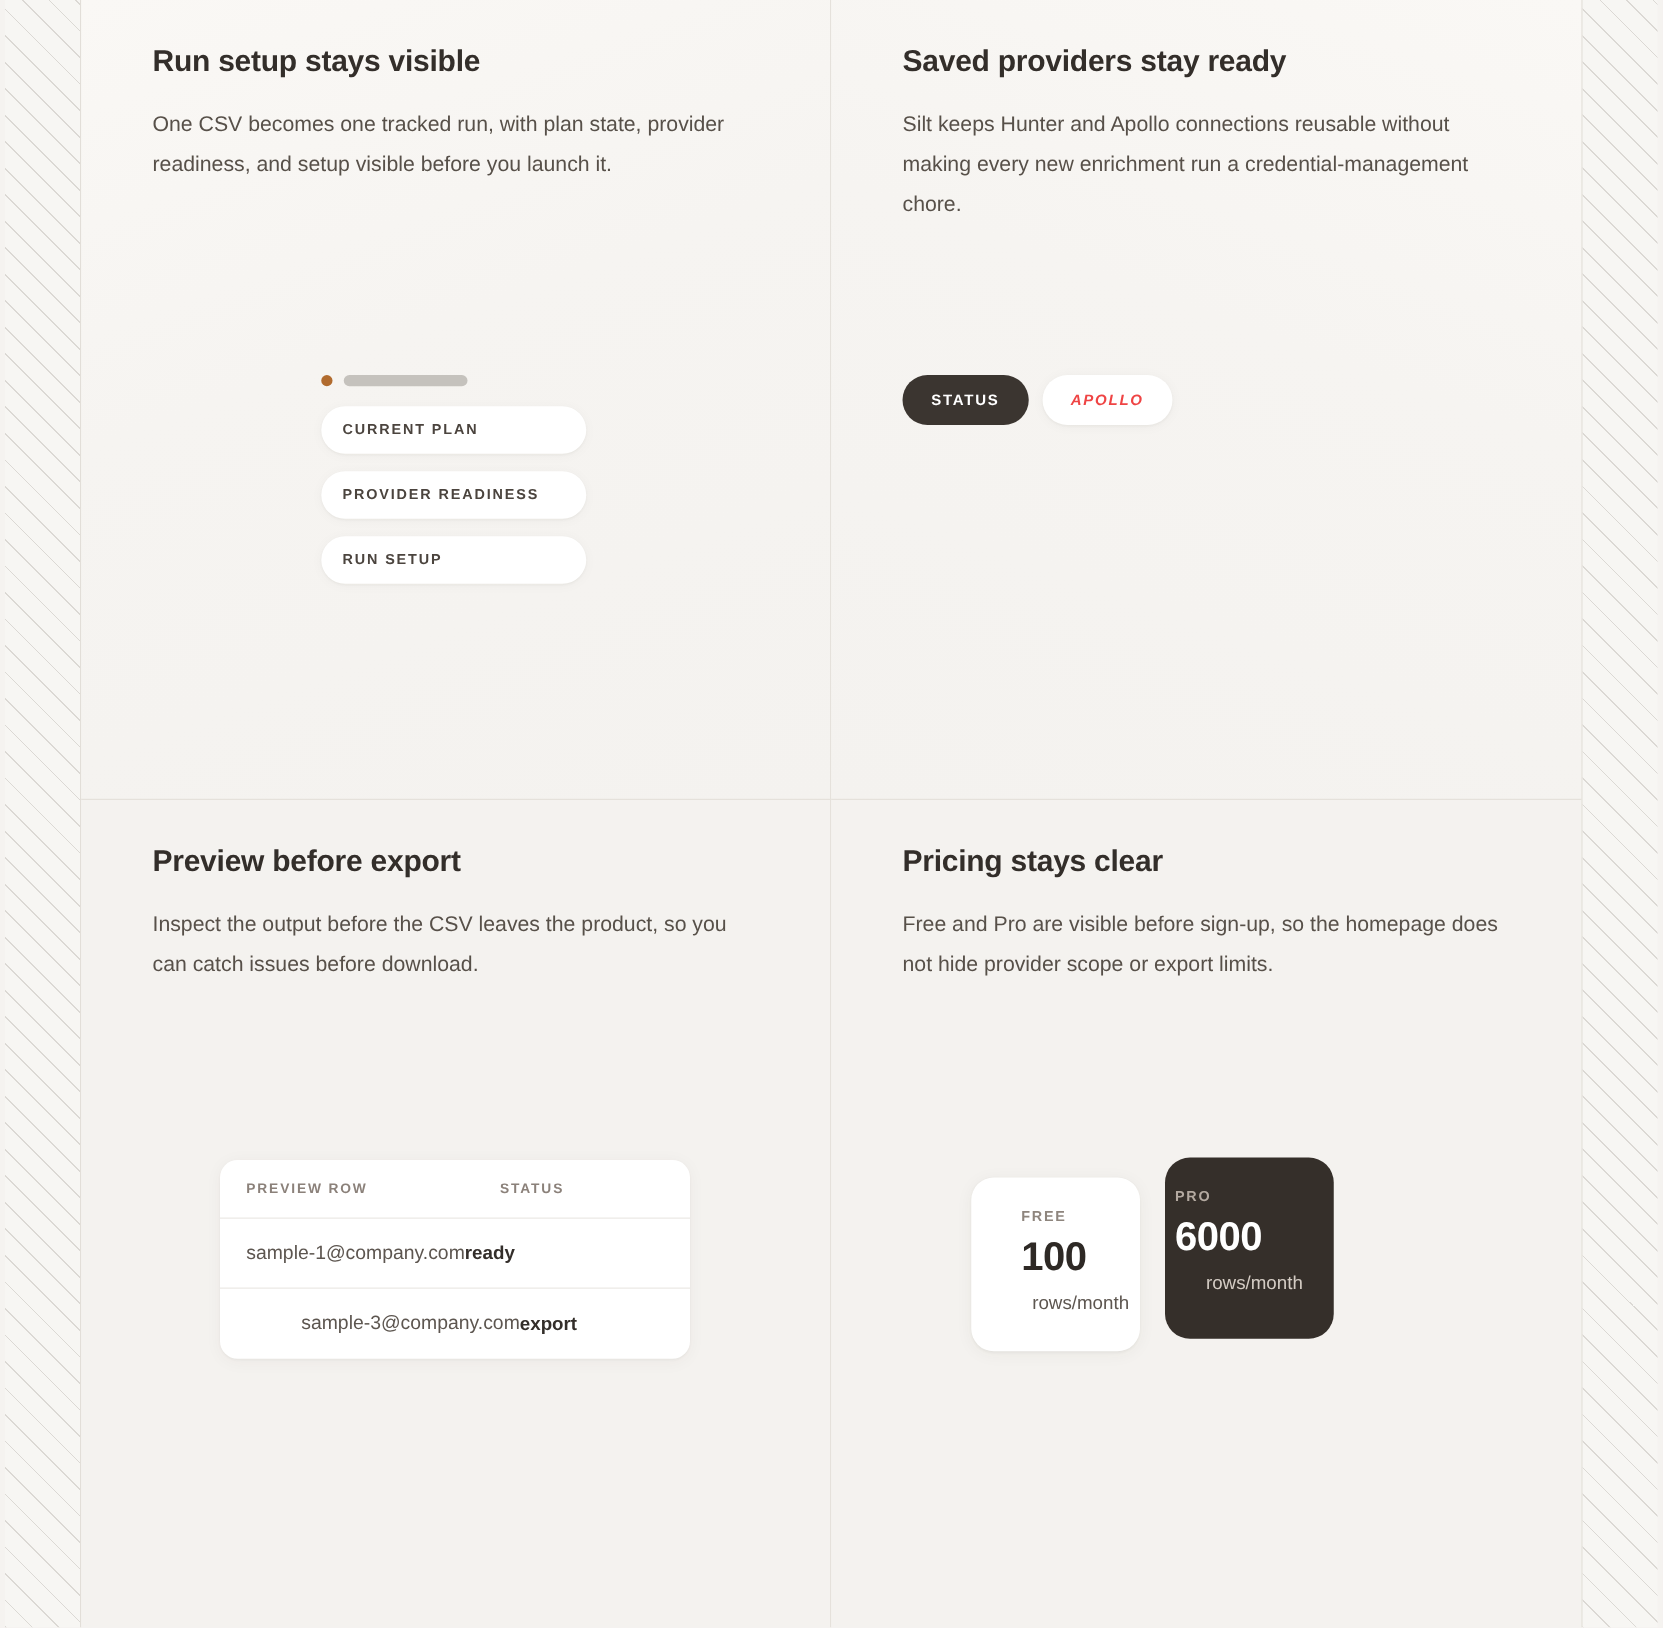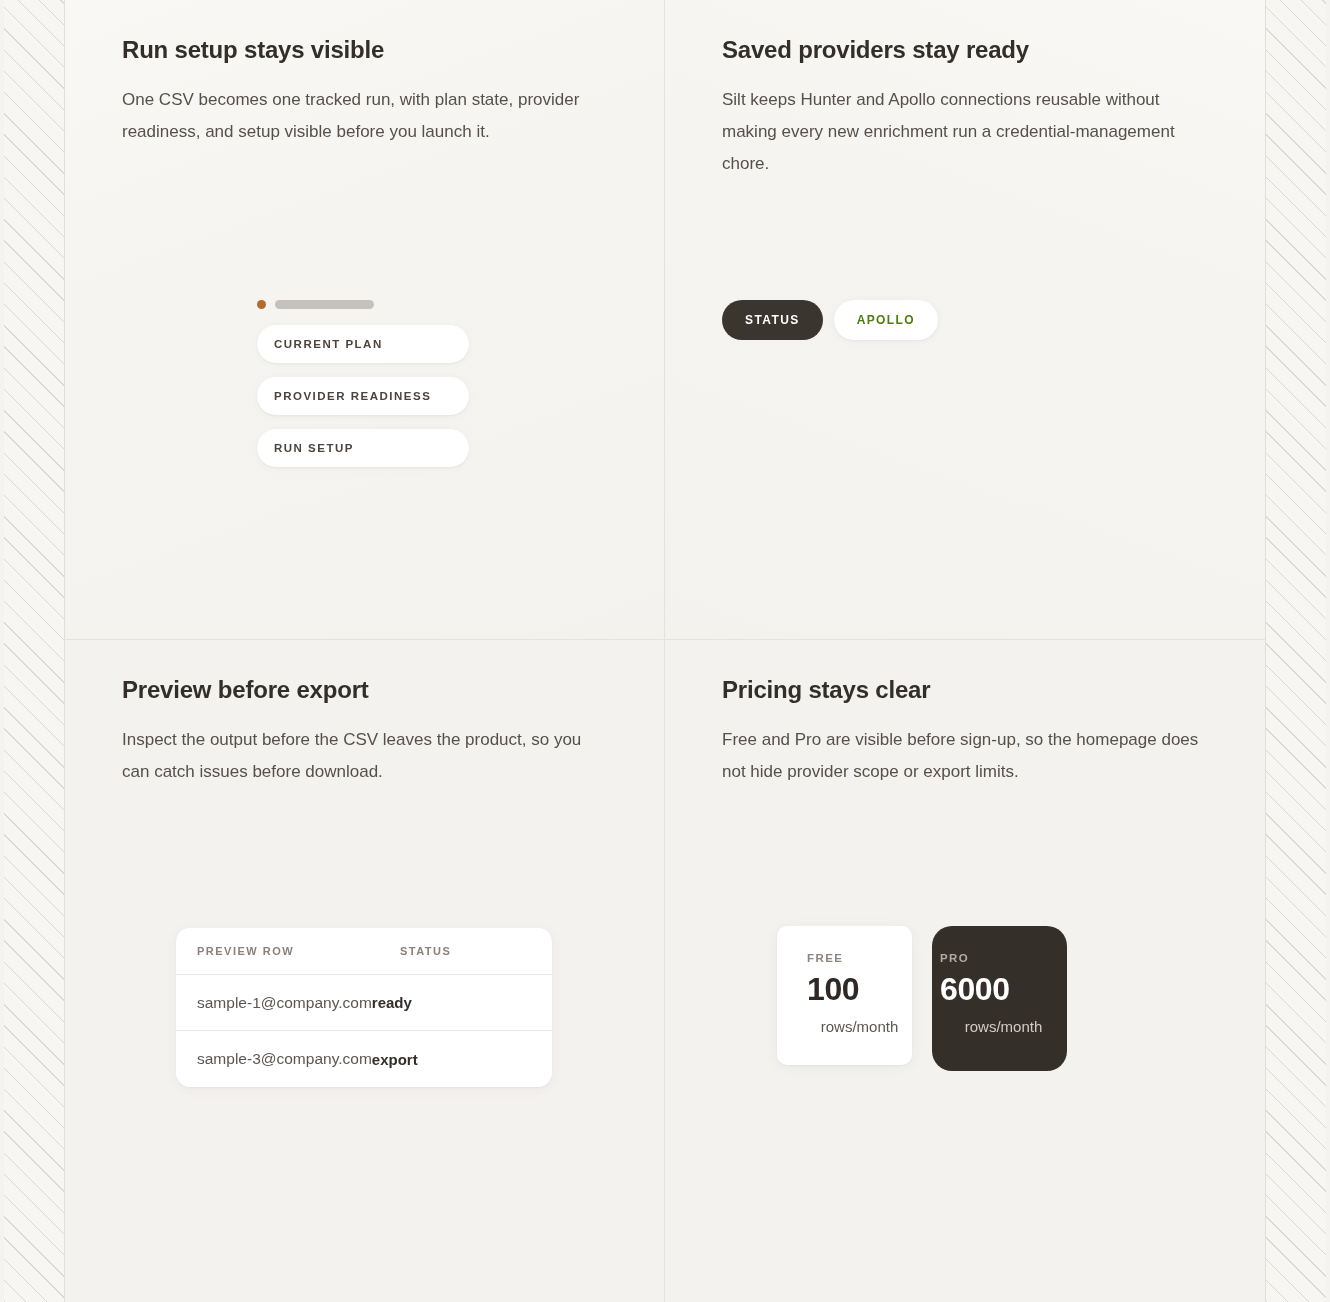--- a/index.html
+++ b/index.html
@@ -141,8 +141,8 @@
     letter-spacing: 1.4px;
   }
   .tab--active { background: #3b3530; color: #ffffff; }
-  .tab--idle   { background: #ffffff; color: #4d7c0f;
-                 box-shadow: 0 1px 2px rgba(60,50,40,0.05), 0 1px 10px rgba(60,50,40,0.04); }
+  .tab--idle   { background: #ffffff; color: #ef4444;
+                 box-shadow: 0 1px 2px rgba(60,50,40,0.05), 0 1px 10px rgba(60,50,40,0.04); font-style: italic; }
 
   .note-card {
     width: 485px;

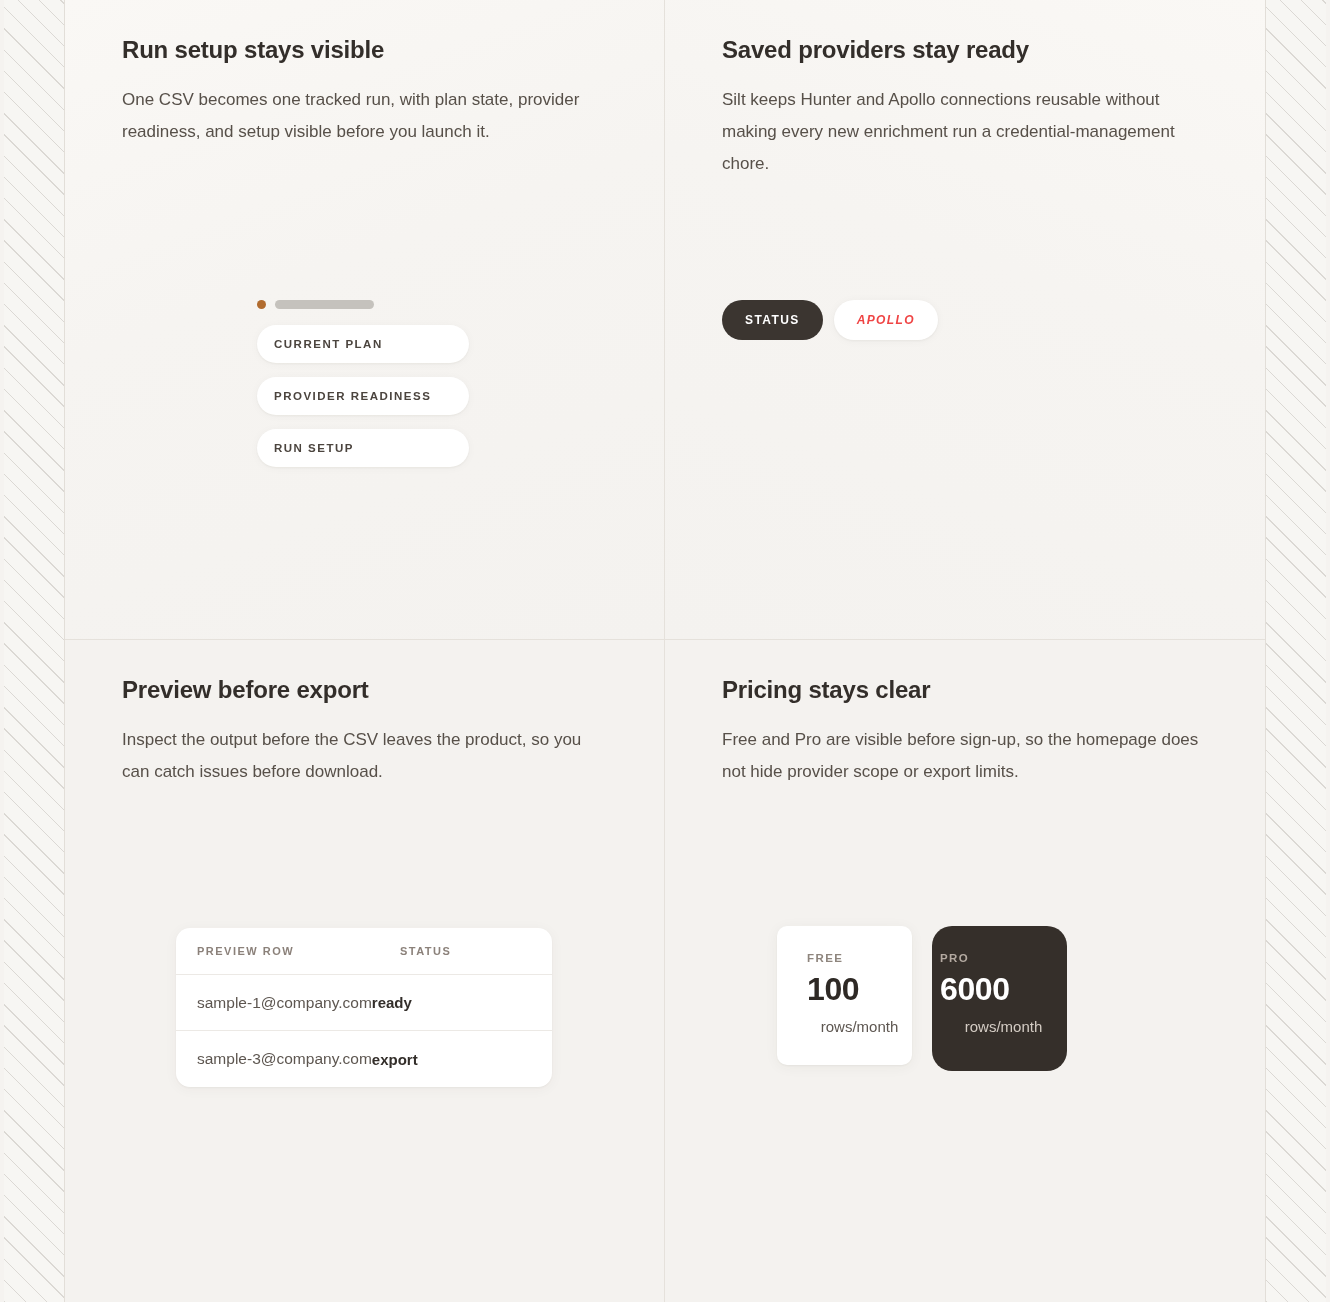--- a/index.html
+++ b/index.html
@@ -213,11 +213,10 @@
   }
   .tier--free {
     width: 135px; height: 139px;
-    margin-top: 0;
+    margin-top: 16px;
     background: #ffffff;
-    padding: 26px 0 0 30px;
+    padding: 26px 0 0 40px;
     box-shadow: 0 1px 2px rgba(60,50,40,0.05), 0 2px 14px rgba(60,50,40,0.05);
-    border-radius: 10px;
   }
   .tier--pro {
     width: 135px; height: 145px;

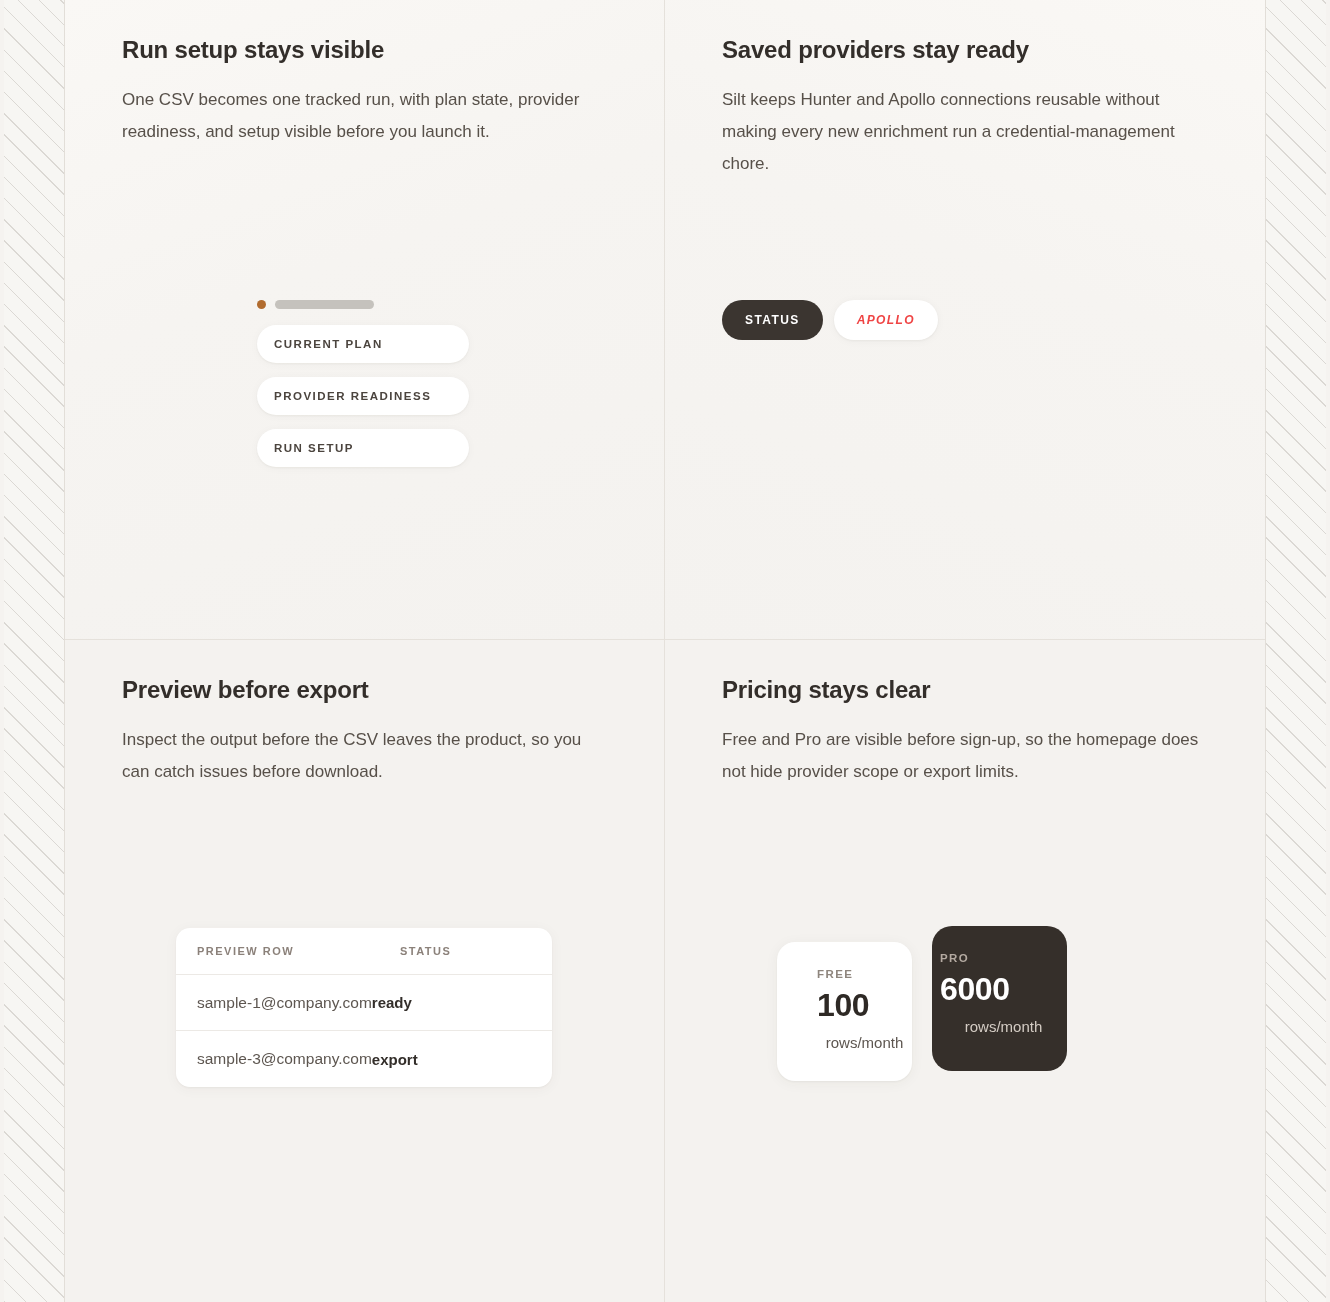--- a/index.html
+++ b/index.html
@@ -190,7 +190,7 @@
     padding-left: 21px;
     border-bottom: 1px solid #ece9e5;
   }
-  .table-row:last-child { border-bottom: none; }
+  .table-row:last-child { border-bottom: none; margin-left: 44px; }
   .td-email {
     font-size: 15.5px;
     color: #5d5650;

